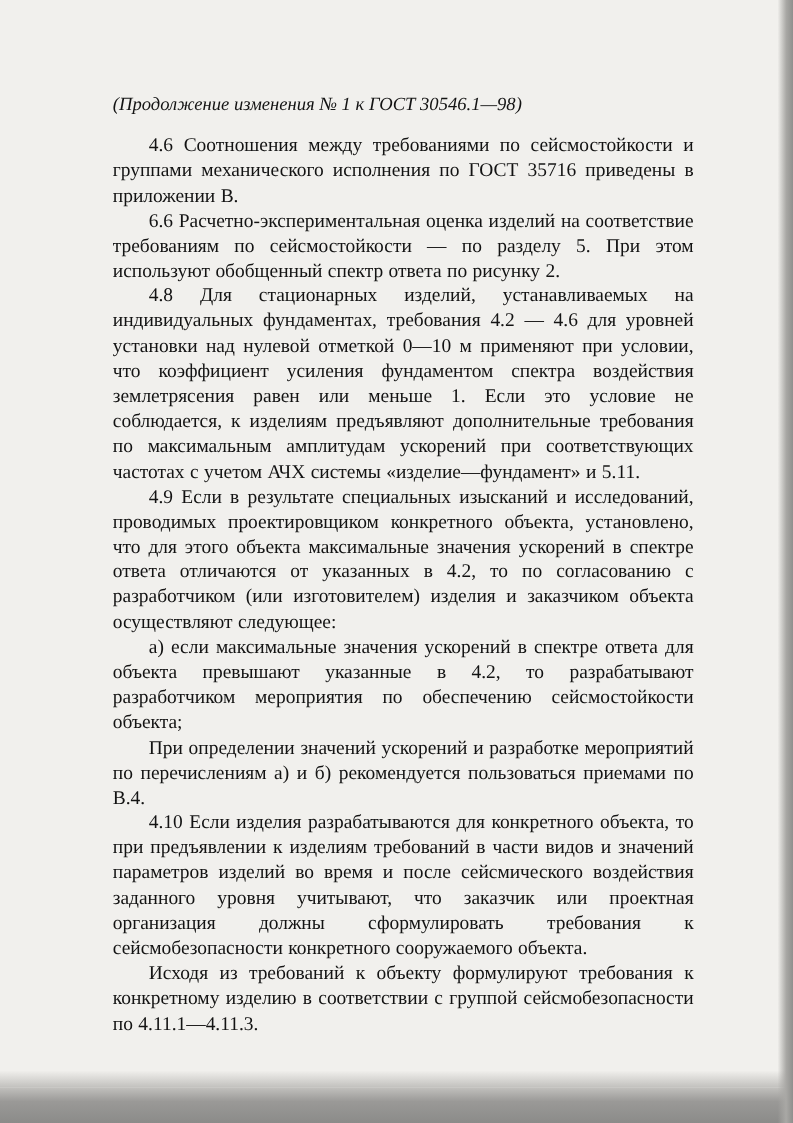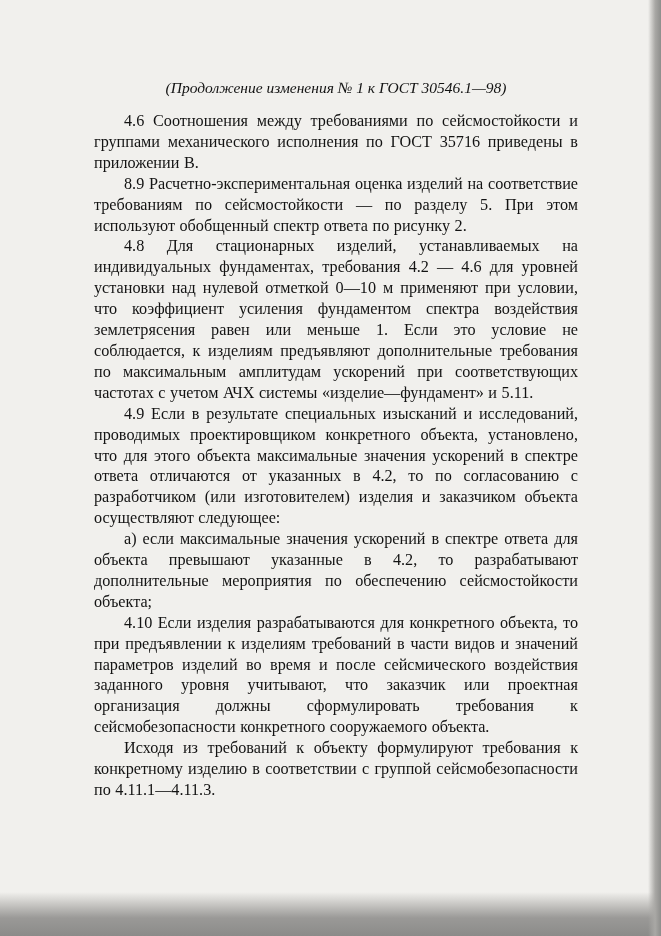--- a/index.html
+++ b/index.html
@@ -48,7 +48,6 @@
   }
   .page-header {
     font-style: italic;
-    text-align: center;
     font-size: 15.5px;
     line-height: 20px;
     margin: 0 0 13px 0;

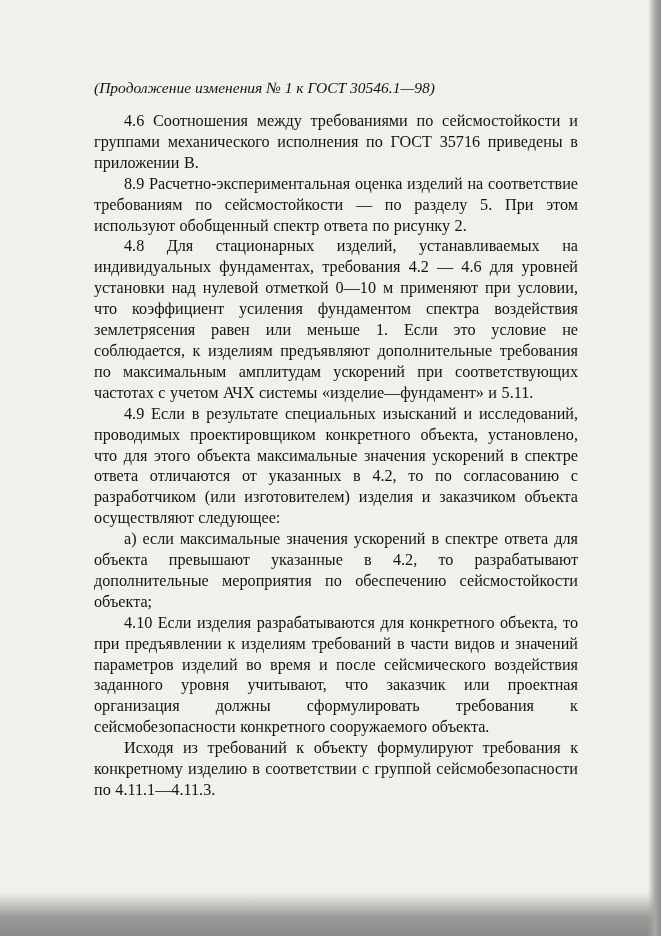--- a/index.html
+++ b/index.html
@@ -73,7 +73,7 @@
 
     <div class="body-text">
       <p>4.6 Соотношения между требованиями по сейсмостойкости и группами механического исполнения по ГОСТ 35716 приведены в приложении В.</p>
-      <p>8.9 Расчетно-экспериментальная оценка изделий на соответствие требованиям по сейсмостойкости — по разделу 5. При этом используют обобщенный спектр ответа по рисунку 2.</p>
+      <p>6.6 Расчетно-экспериментальная оценка изделий на соответствие требованиям по сейсмостойкости — по разделу 5. При этом используют обобщенный спектр ответа по рисунку 2.</p>
       <p>4.8 Для стационарных изделий, устанавливаемых на индивидуальных фундаментах, требования 4.2 — 4.6 для уровней установки над нулевой отметкой 0—10 м применяют при условии, что коэффициент усиления фундаментом спектра воздействия землетрясения равен или меньше 1. Если это условие не соблюдается, к изделиям предъявляют дополнительные требования по максимальным амплитудам ускорений при соответствующих частотах с учетом АЧХ системы «изделие—фундамент» и 5.11.</p>
       <p>4.9 Если в результате специальных изысканий и исследований, проводимых проектировщиком конкретного объекта, установлено, что для этого объекта максимальные значения ускорений в спектре ответа отличаются от указанных в 4.2, то по согласованию с разработчиком (или изготовителем) изделия и заказчиком объекта осуществляют следующее:</p>
       <p>а) если максимальные значения ускорений в спектре ответа для объекта превышают указанные в 4.2, то разрабатывают дополнительные мероприятия по обеспечению сейсмостойкости объекта;</p>

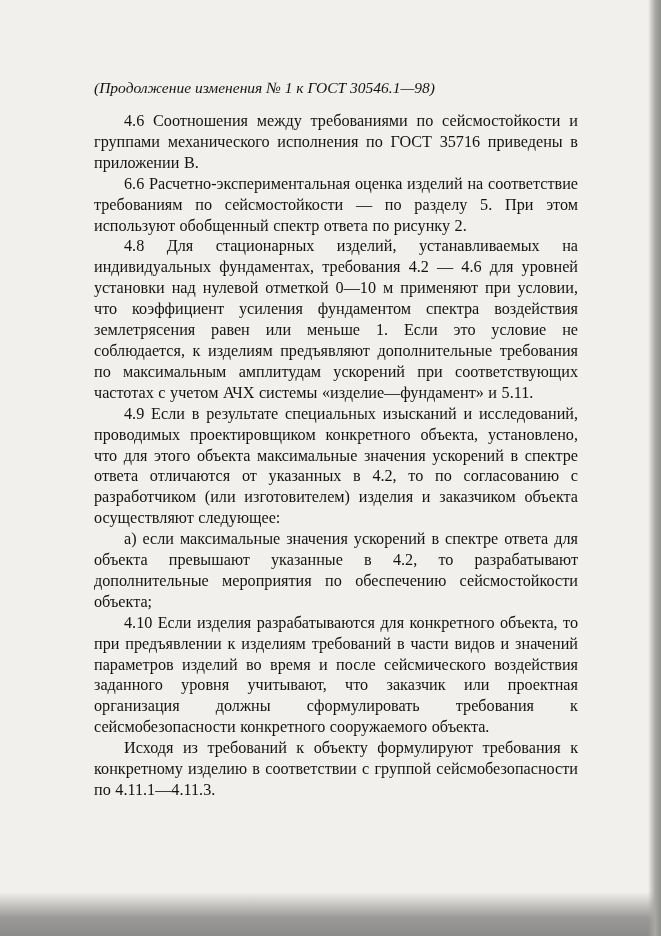--- a/index.html
+++ b/index.html
@@ -76,7 +76,7 @@
       <p>6.6 Расчетно-экспериментальная оценка изделий на соответствие требованиям по сейсмостойкости — по разделу 5. При этом используют обобщенный спектр ответа по рисунку 2.</p>
       <p>4.8 Для стационарных изделий, устанавливаемых на индивидуальных фундаментах, требования 4.2 — 4.6 для уровней установки над нулевой отметкой 0—10 м применяют при условии, что коэффициент усиления фундаментом спектра воздействия землетрясения равен или меньше 1. Если это условие не соблюдается, к изделиям предъявляют дополнительные требования по максимальным амплитудам ускорений при соответствующих частотах с учетом АЧХ системы «изделие—фундамент» и 5.11.</p>
       <p>4.9 Если в результате специальных изысканий и исследований, проводимых проектировщиком конкретного объекта, установлено, что для этого объекта максимальные значения ускорений в спектре ответа отличаются от указанных в 4.2, то по согласованию с разработчиком (или изготовителем) изделия и заказчиком объекта осуществляют следующее:</p>
-      <p>а) если максимальные значения ускорений в спектре ответа для объекта превышают указанные в 4.2, то разрабатывают дополнительные мероприятия по обеспечению сейсмостойкости объекта;</p>
+      <p>а) если максимальные значения ускорений в спектре ответа для объекта превышают указанные в 4.2, то разрабатывают разработчиком мероприятия по обеспечению сейсмостойкости объекта;</p>
       <p>4.10 Если изделия разрабатываются для конкретного объекта, то при предъявлении к изделиям требований в части видов и значений параметров изделий во время и после сейсмического воздействия заданного уровня учитывают, что заказчик или проектная организация должны сформулировать требования к сейсмобезопасности конкретного сооружаемого объекта.</p>
       <p>Исходя из требований к объекту формулируют требования к конкретному изделию в соответствии с группой сейсмобезопасности по 4.11.1—4.11.3.</p>
 

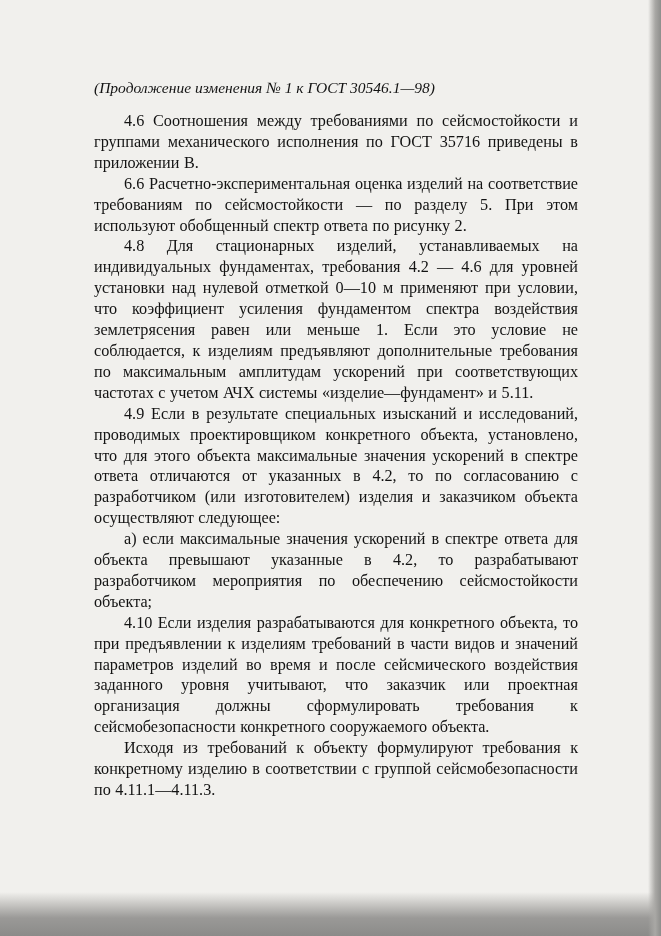--- a/index.html
+++ b/index.html
@@ -77,6 +77,7 @@
       <p>4.8 Для стационарных изделий, устанавливаемых на индивидуальных фундаментах, требования 4.2 — 4.6 для уровней установки над нулевой отметкой 0—10 м применяют при условии, что коэффициент усиления фундаментом спектра воздействия землетрясения равен или меньше 1. Если это условие не соблюдается, к изделиям предъявляют дополнительные требования по максимальным амплитудам ускорений при соответствующих частотах с учетом АЧХ системы «изделие—фундамент» и 5.11.</p>
       <p>4.9 Если в результате специальных изысканий и исследований, проводимых проектировщиком конкретного объекта, установлено, что для этого объекта максимальные значения ускорений в спектре ответа отличаются от указанных в 4.2, то по согласованию с разработчиком (или изготовителем) изделия и заказчиком объекта осуществляют следующее:</p>
       <p>а) если максимальные значения ускорений в спектре ответа для объекта превышают указанные в 4.2, то разрабатывают разработчиком мероприятия по обеспечению сейсмостойкости объекта;</p>
+      <p>При определении значений ускорений и разработке мероприятий по перечислениям а) и б) рекомендуется пользоваться приемами по В.4.</p>
       <p>4.10 Если изделия разрабатываются для конкретного объекта, то при предъявлении к изделиям требований в части видов и значений параметров изделий во время и после сейсмического воздействия заданного уровня учитывают, что заказчик или проектная организация должны сформулировать требования к сейсмобезопасности конкретного сооружаемого объекта.</p>
       <p>Исходя из требований к объекту формулируют требования к конкретному изделию в соответствии с группой сейсмобезопасности по 4.11.1—4.11.3.</p>
 

